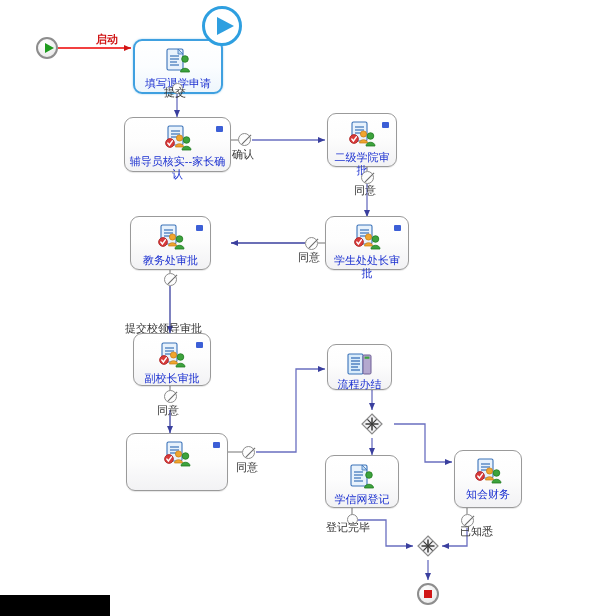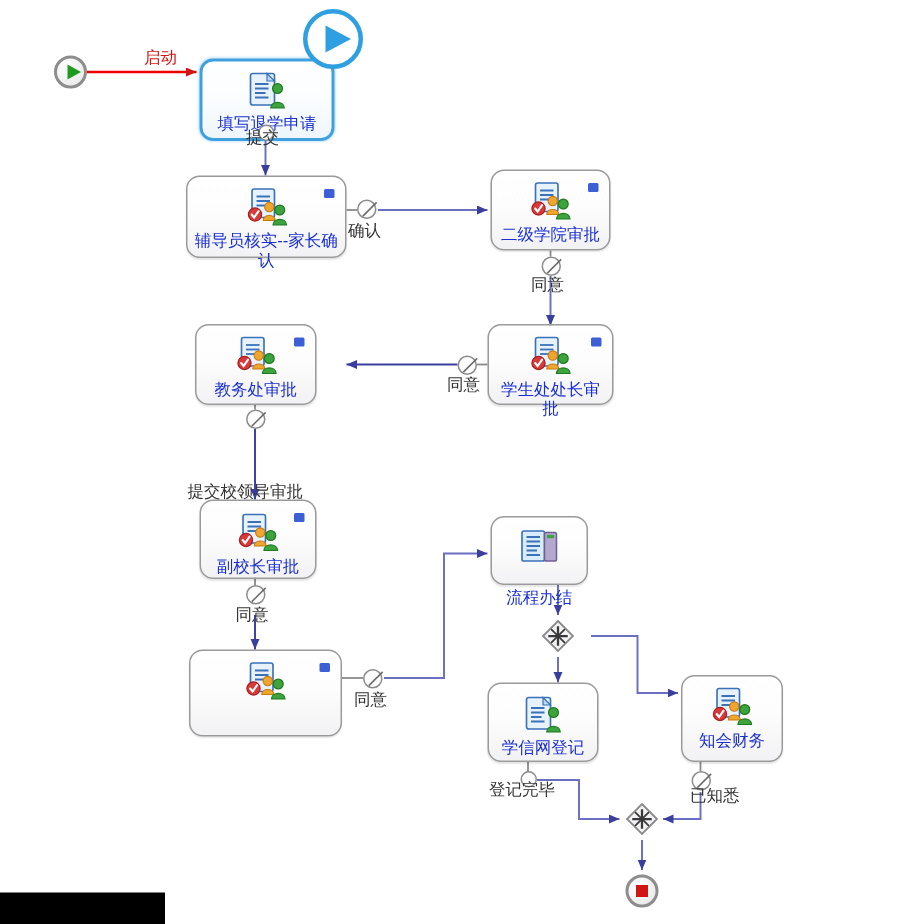--- a/index.html
+++ b/index.html
@@ -256,7 +256,7 @@
   </svg>
 
   <div class="start-node" style="left:36px; top:37px;"></div>
-  <div class="edge-label start-lbl" style="left:96px; top:33px;">启动</div>
+  <div class="edge-label start-lbl" style="left:96px; top:33px;font-weight:bold;">启动</div>
 
   <div class="node selected" style="left:133px; top:22px; width:90px; height:55px;">
     <span class="icon">

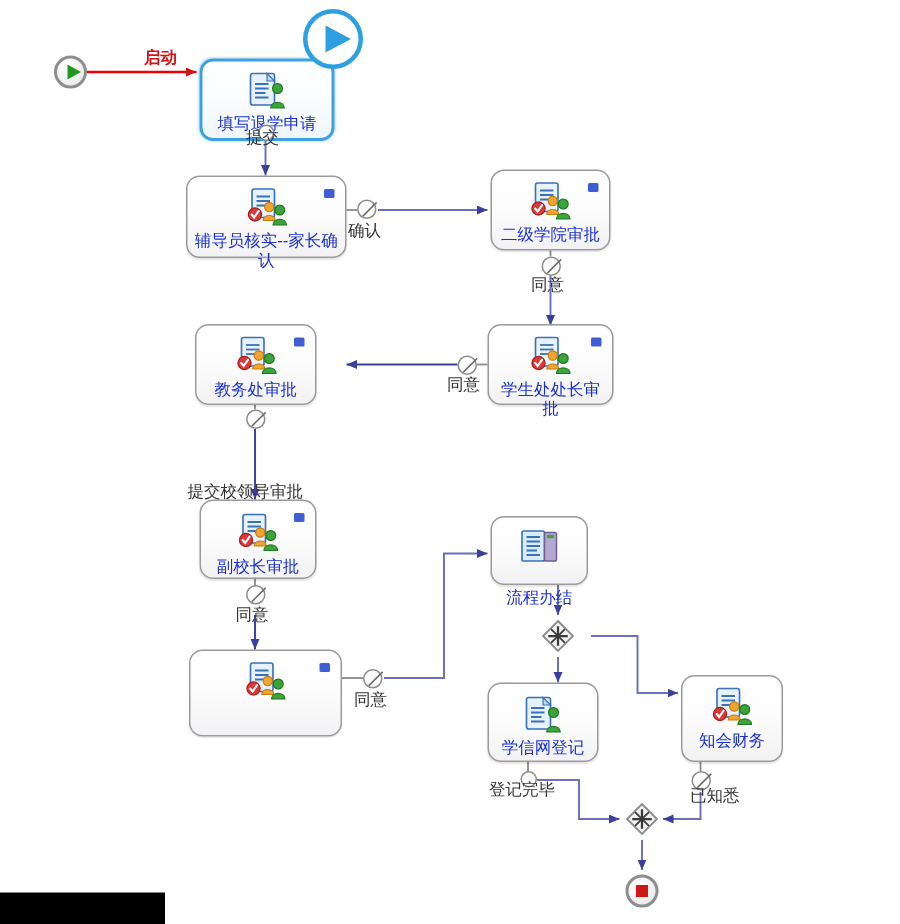--- a/index.html
+++ b/index.html
@@ -300,7 +300,7 @@
   <div class="trans-slash" style="left:238px; top:133px;"></div>
   <div class="edge-label" style="left:232px; top:148px;">确认</div>
 
-  <div class="node" style="left:327px; top:113px; width:80px; height:54px;">
+  <div class="node" style="left:327px; top:113px; width:70px; height:54px;">
     <span class="corner-marker"></span>
     <span class="icon">
       <svg width="34" height="28" viewBox="0 0 34 28">

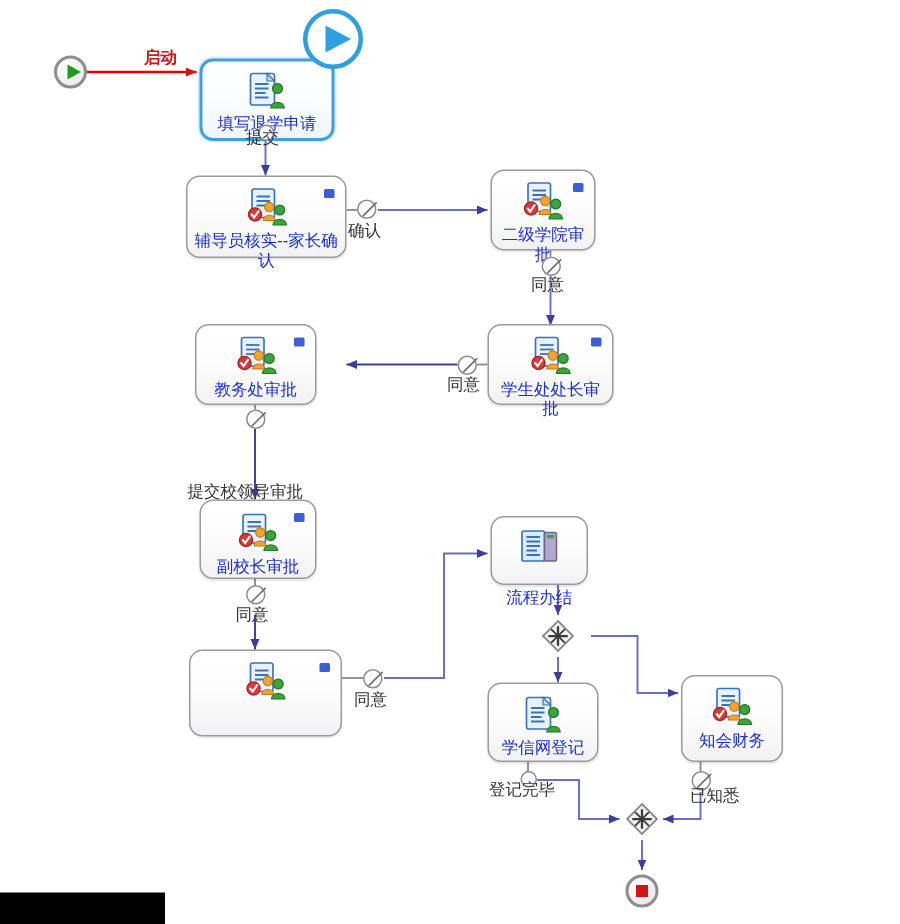--- a/index.html
+++ b/index.html
@@ -409,7 +409,7 @@
   <div class="trans-slash" style="left:242px; top:446px;"></div>
   <div class="edge-label" style="left:236px; top:461px;">同意</div>
 
-  <div class="node" style="left:327px; top:344px; width:65px; height:46px;gap:15px;">
+  <div class="node" style="left:327px; top:344px; width:65px; height:46px;">
     <span class="icon" style="width:30px;height:24px;">
       <svg width="30" height="24" viewBox="0 0 30 24">
         <rect x="3" y="2" width="15" height="20" rx="1.2" fill="#d9ecfb" stroke="#3a72b8" stroke-width="1.1"></rect>

